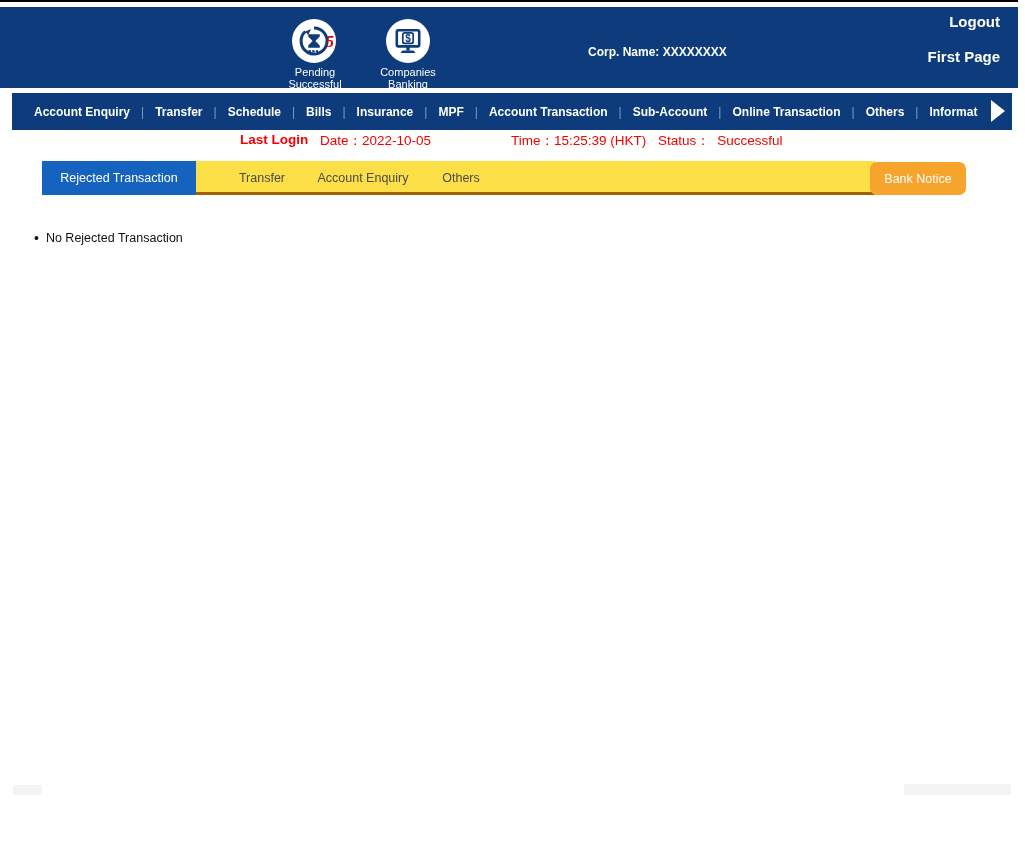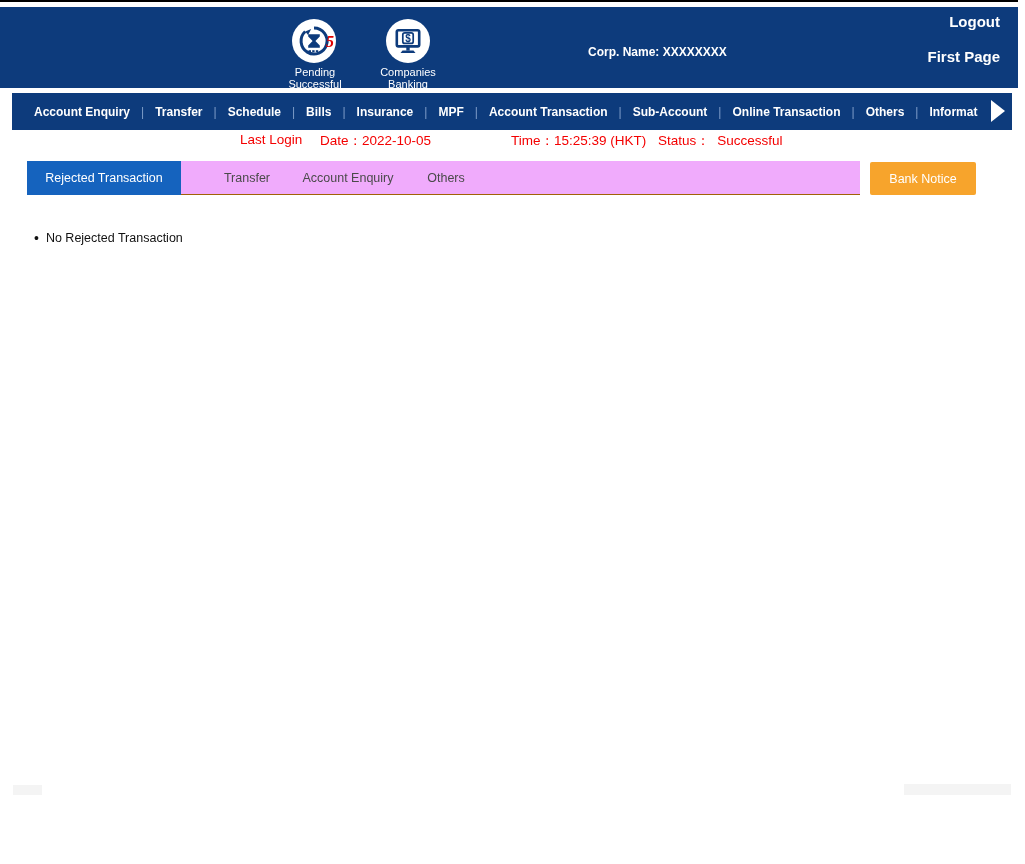--- a/index.html
+++ b/index.html
@@ -37,7 +37,7 @@
   .lastlogin{position:absolute;top:132px;left:0;width:1025px;height:16px;
              color:#f40000;font-size:13.5px;white-space:pre;}
   .ll{position:absolute;top:0;}
-  .ll.l1{left:240px;} .ll.l2{left:320px;} .ll.l3{left:495px;margin-left:16px;} .ll.l4{left:658px;}
+  .ll.l1{left:240px;font-weight:bold;} .ll.l2{left:320px;} .ll.l3{left:495px;margin-left:16px;} .ll.l4{left:658px;}
 
   
   .tabbar{position:absolute;left:27px;top:161px;width:833px;height:34px;background:#f0abfc;

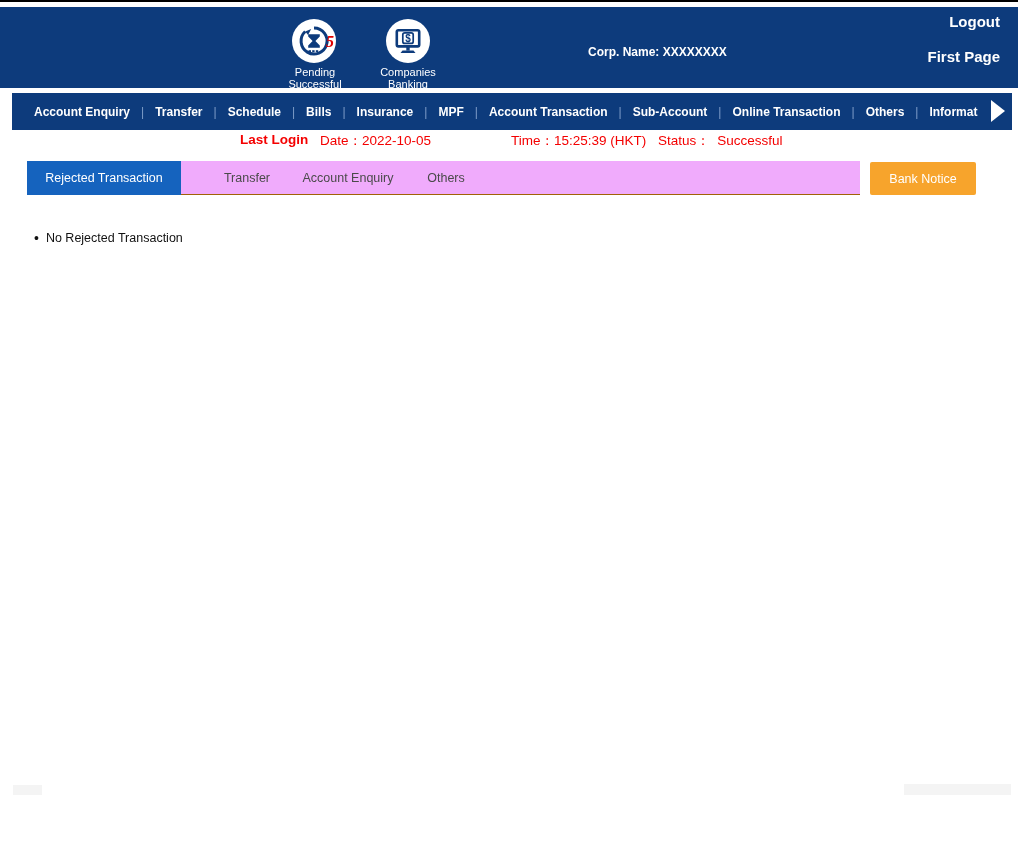--- a/index.html
+++ b/index.html
@@ -40,8 +40,8 @@
   .ll.l1{left:240px;font-weight:bold;} .ll.l2{left:320px;} .ll.l3{left:495px;margin-left:16px;} .ll.l4{left:658px;}
 
   
-  .tabbar{position:absolute;left:27px;top:161px;width:833px;height:34px;background:#f0abfc;
-          border-bottom:1px solid #a16207;box-sizing:border-box;}
+  .tabbar{position:absolute;left:42px;top:161px;width:833px;height:34px;background:#fde047;
+          border-bottom:3px solid #a16207;box-sizing:border-box;}
   .tab{position:absolute;top:0;height:34px;display:flex;align-items:center;justify-content:center;
        font-size:12.5px;color:#4a4a4a;cursor:pointer;}
   .tab.active{left:0;width:154px;background:#1563be;color:#fff;}

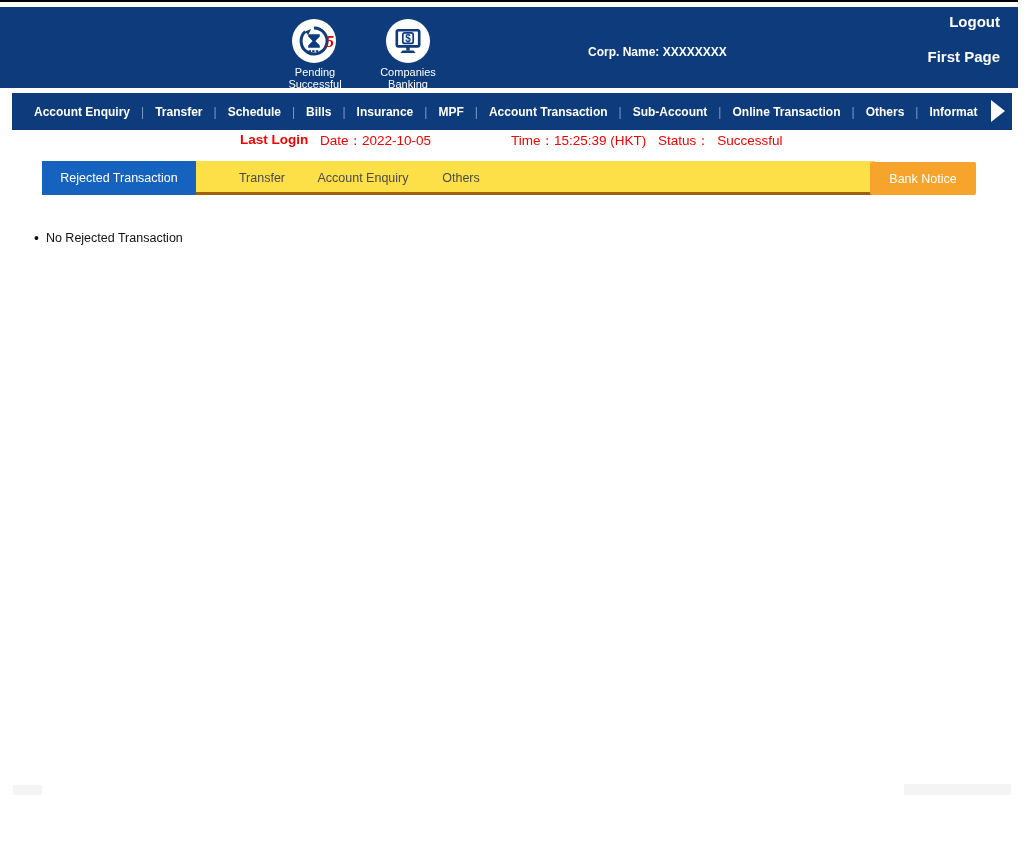--- a/index.html
+++ b/index.html
@@ -49,9 +49,9 @@
   .tab.t2{left:268px;width:106px;}
   .tab.t3{left:394px;width:50px;}
 
-  .bank-notice{position:absolute;left:870px;top:162px;width:106px;height:33px;background:#f7a42c;
+  .bank-notice{position:absolute;left:870px;top:162px;width:96px;height:33px;background:#f7a42c;
                color:#fff;font-size:12.5px;display:flex;align-items:center;justify-content:center;
-               border-radius:2px;cursor:pointer;}
+               border-radius:7px;cursor:pointer;}
 
   
   .empty-row{position:absolute;left:34px;top:230px;font-size:12.5px;color:#111;

